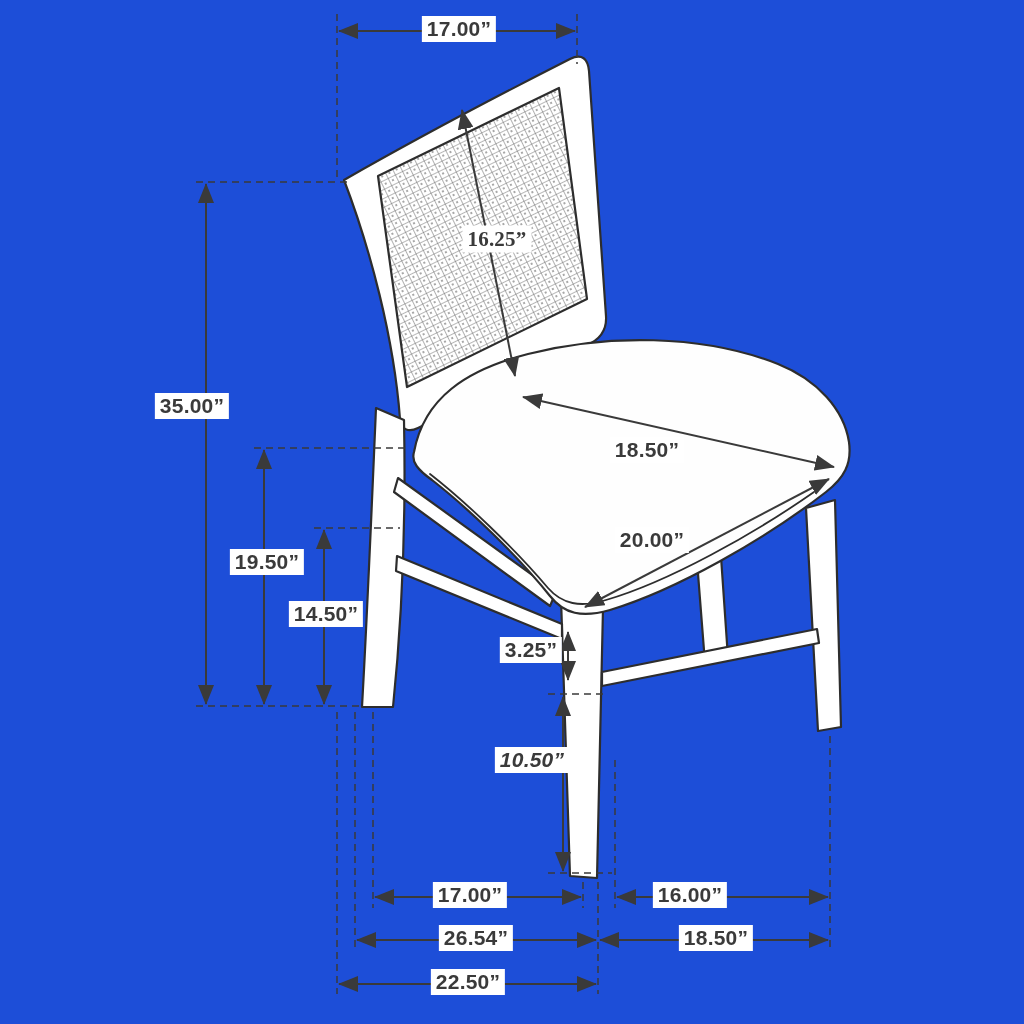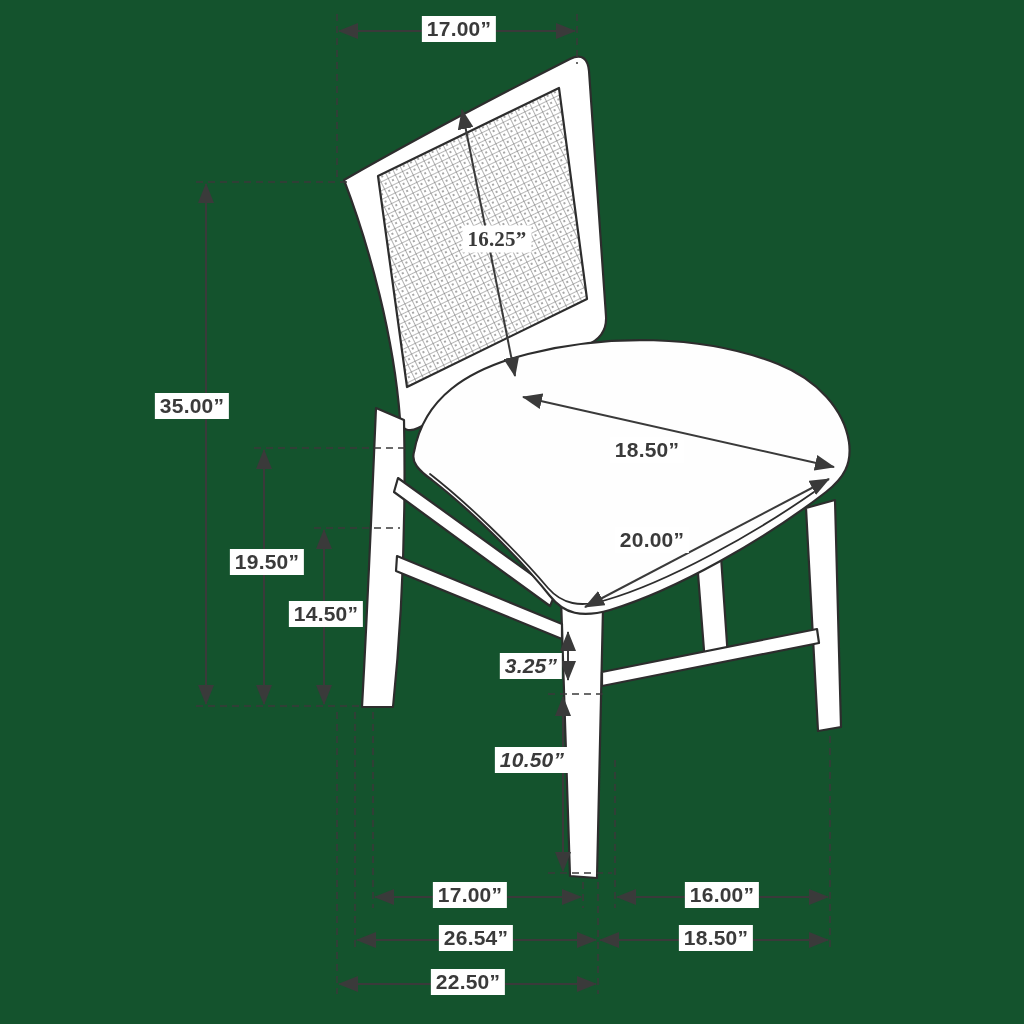--- a/index.html
+++ b/index.html
@@ -6,7 +6,7 @@
   .stage{
     position:relative;
     width:1024px;height:1024px;
-    background:#14532d;
+    background:#1d4ed8;
     font-family:"Liberation Sans", sans-serif;
     overflow:hidden;
   }

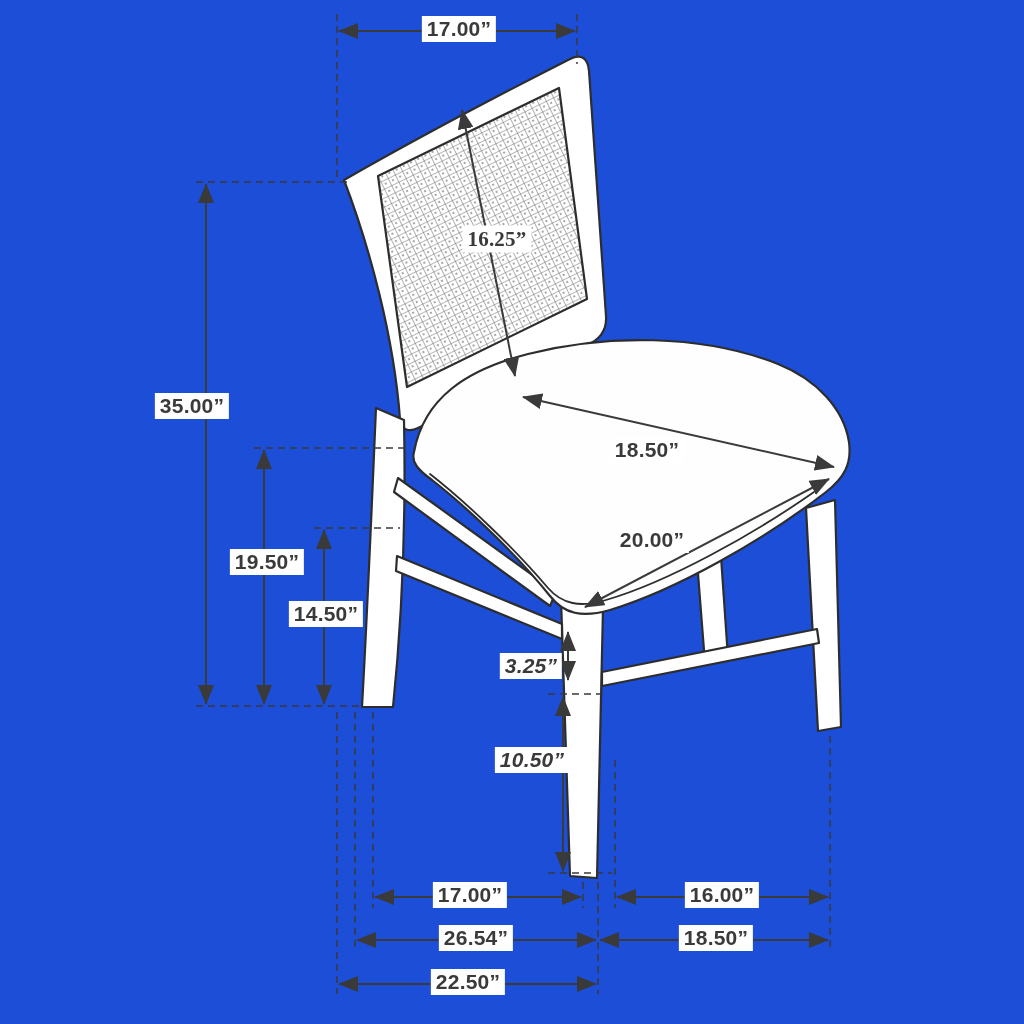--- a/index.html
+++ b/index.html
@@ -153,7 +153,7 @@
   <div class="dim-label" style="left:326px;top:614px;">14.50”</div>
   <div class="dim-label" style="left:647px;top:450px;">18.50”</div>
   <div class="dim-label" style="left:652px;top:540px;">20.00”</div>
-  <div class="dim-label" style="left:531px;top:666px;font-style:italic;">3.25”</div>
+  <div class="dim-label" style="left:531px;top:650px;">3.25”</div>
   <div class="dim-label" style="left:532px;top:760px;font-style:italic;">10.50”</div>
   <div class="dim-label" style="left:470px;top:895px;">17.00”</div>
   <div class="dim-label" style="left:722px;top:895px;">16.00”</div>

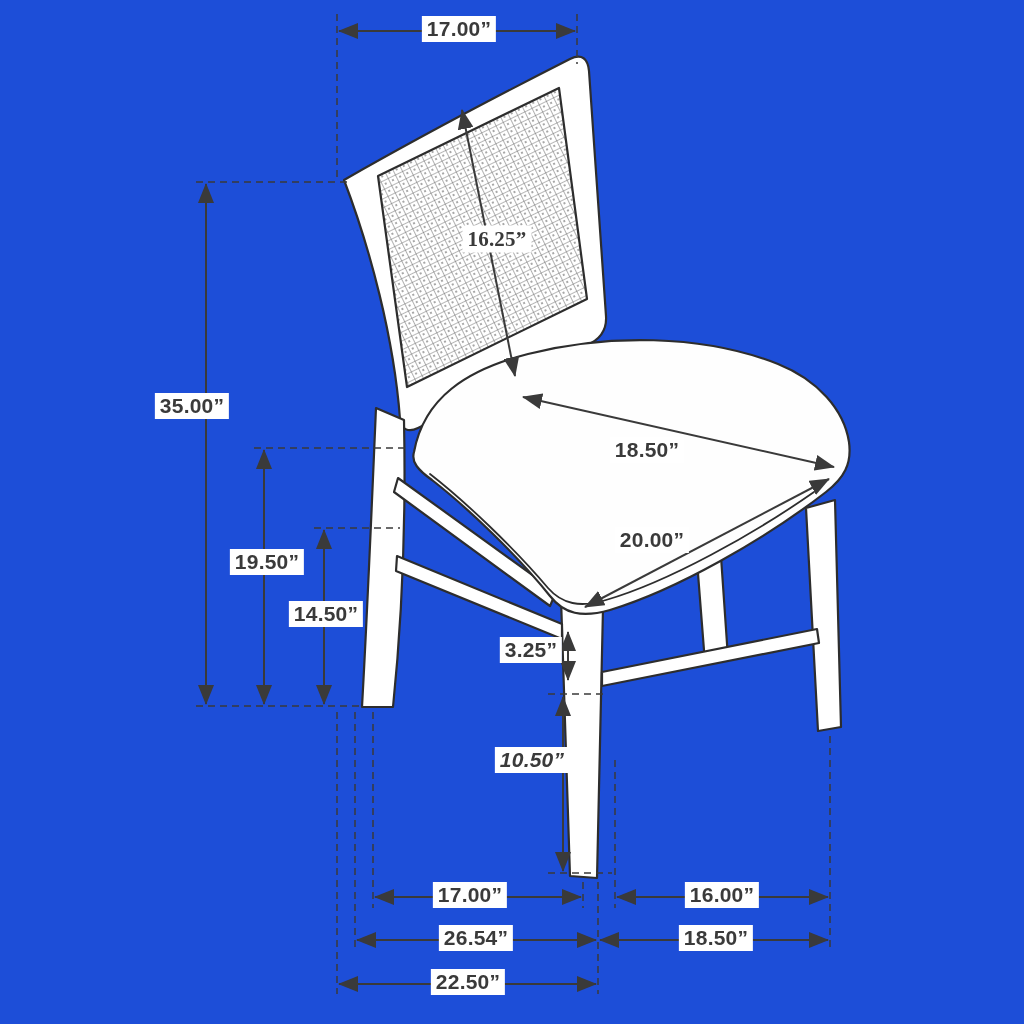--- a/index.html
+++ b/index.html
@@ -156,7 +156,7 @@
   <div class="dim-label" style="left:531px;top:650px;">3.25”</div>
   <div class="dim-label" style="left:532px;top:760px;font-style:italic;">10.50”</div>
   <div class="dim-label" style="left:470px;top:895px;">17.00”</div>
-  <div class="dim-label" style="left:722px;top:895px;">16.00”</div>
+  <div class="dim-label" style="left:690px;top:895px;">16.00”</div>
   <div class="dim-label" style="left:476px;top:938px;">26.54”</div>
   <div class="dim-label" style="left:716px;top:938px;">18.50”</div>
   <div class="dim-label" style="left:468px;top:982px;">22.50”</div>

